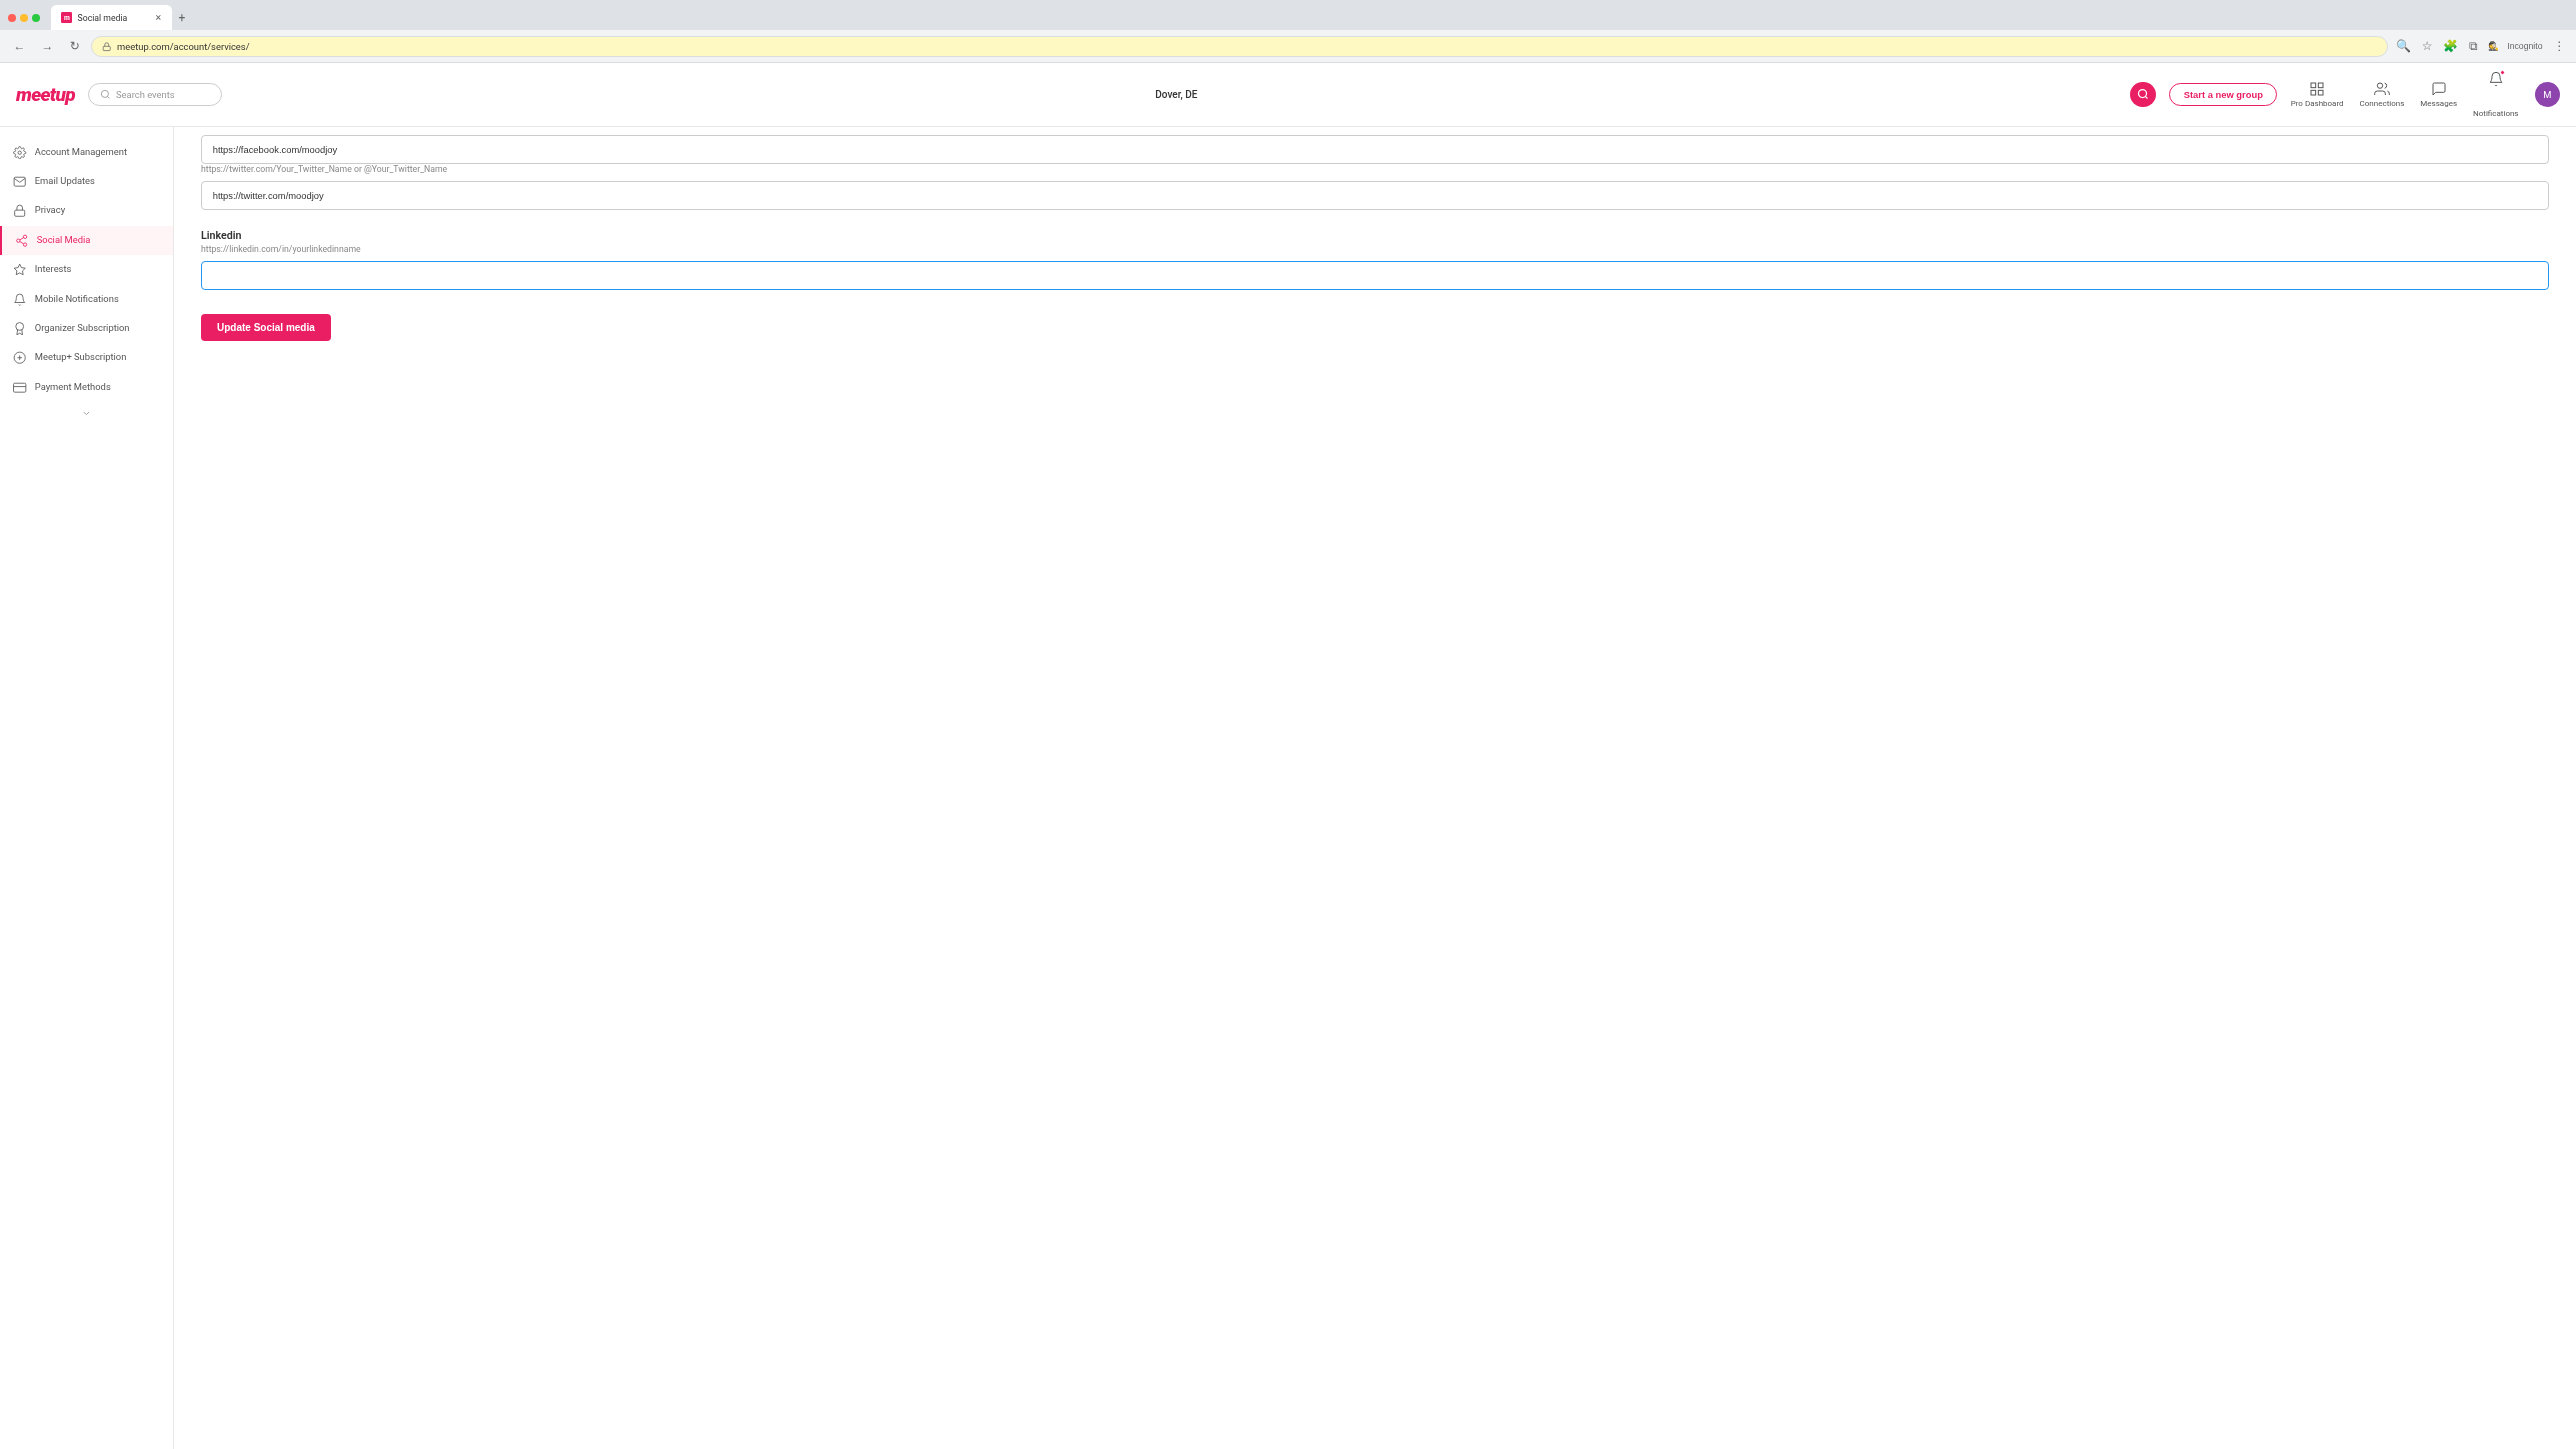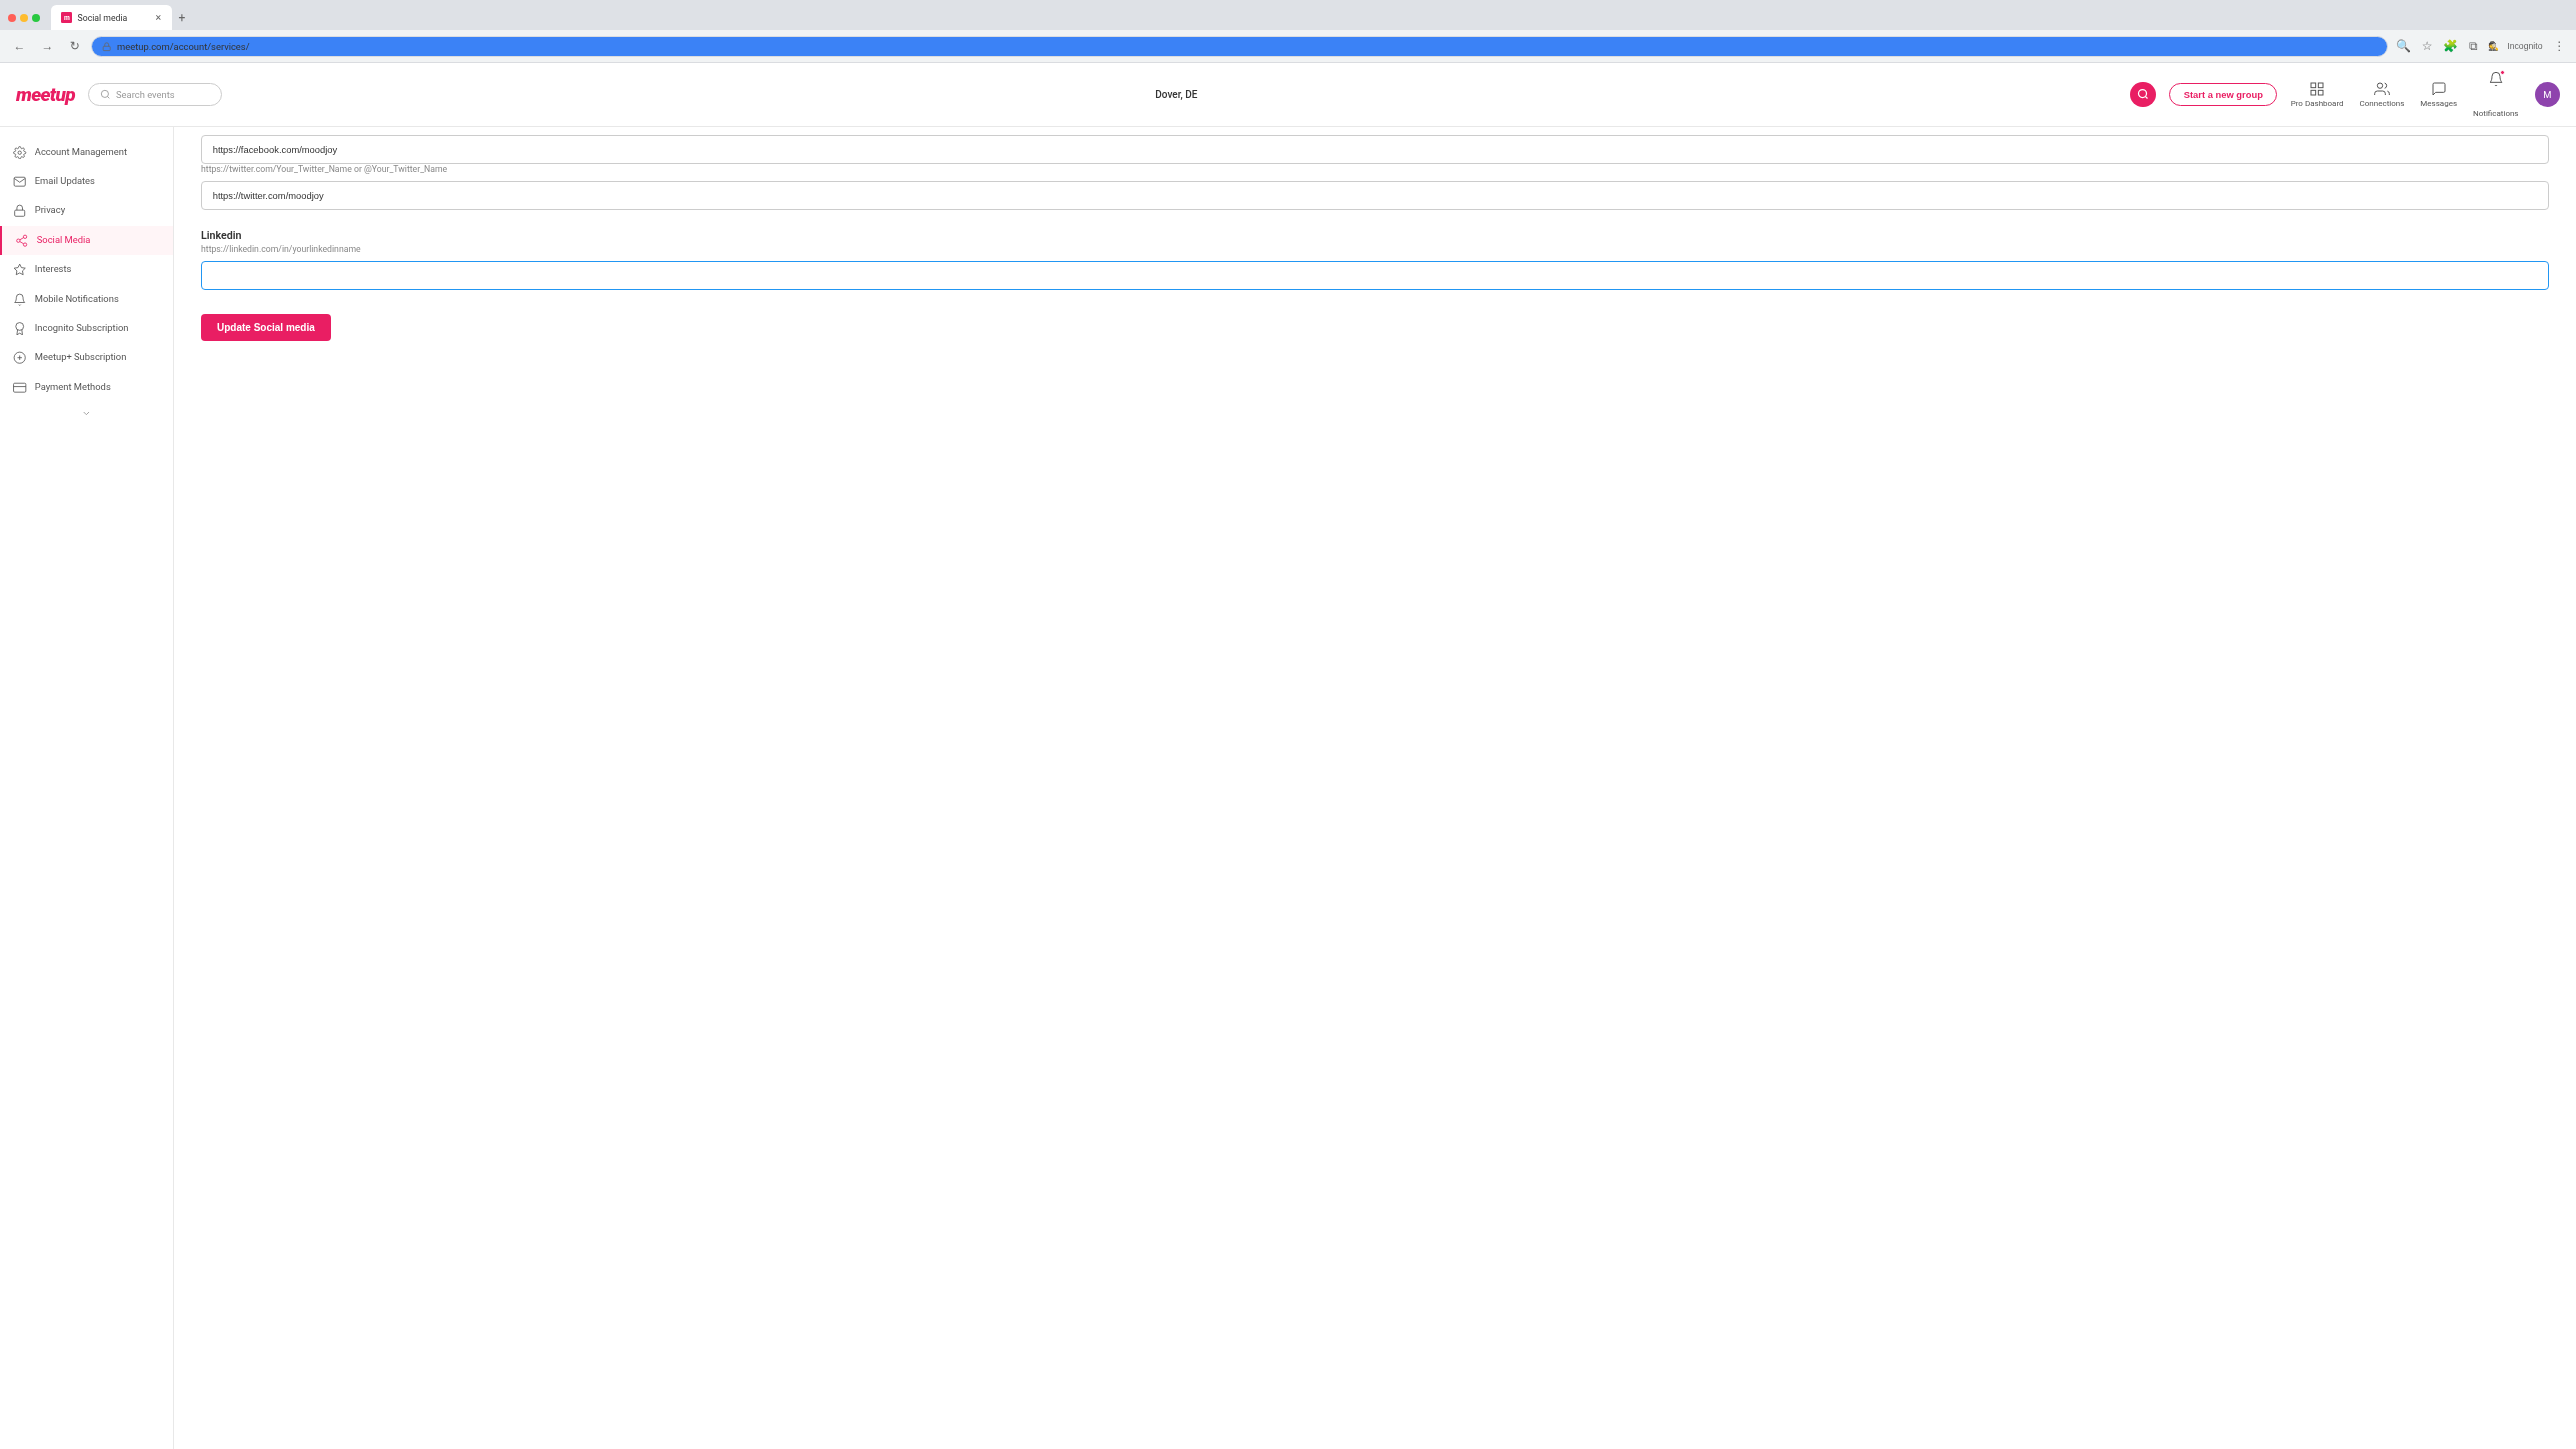--- a/index.html
+++ b/index.html
@@ -20,7 +20,7 @@
     .browser-new-tab { padding: 5.4px; color: #666; font-size: 12px; cursor: pointer; }
     .browser-toolbar { display: flex; align-items: center; padding: 5.4px 8px; gap: 5.4px; background: #f1f3f4; }
     .nav-btn { background: none; border: none; cursor: pointer; color: #666; font-size: 12px; padding: 2.7px 5.4px; border-radius: 2.7px; }
-    .address-bar { flex: 1; display: flex; align-items: flex-end; background: #3b82f6; border: 0.7px solid #dadce0; border-radius: 13.4px; padding: 4px 10.7px; gap: 5.4px; font-size: 9.4px; color: #333; }
+    .address-bar { flex: 1; display: flex; align-items: flex-end; background: #fef9c3; border: 0.7px solid #dadce0; border-radius: 13.4px; padding: 4px 10.7px; gap: 5.4px; font-size: 9.4px; color: #333; }
     .address-bar span { flex: 1; }
     .toolbar-actions { display: flex; gap: 5.4px; align-items: center; color: #666; font-size: 12px; }
     .toolbar-actions span { cursor: pointer; padding: 2.7px; }

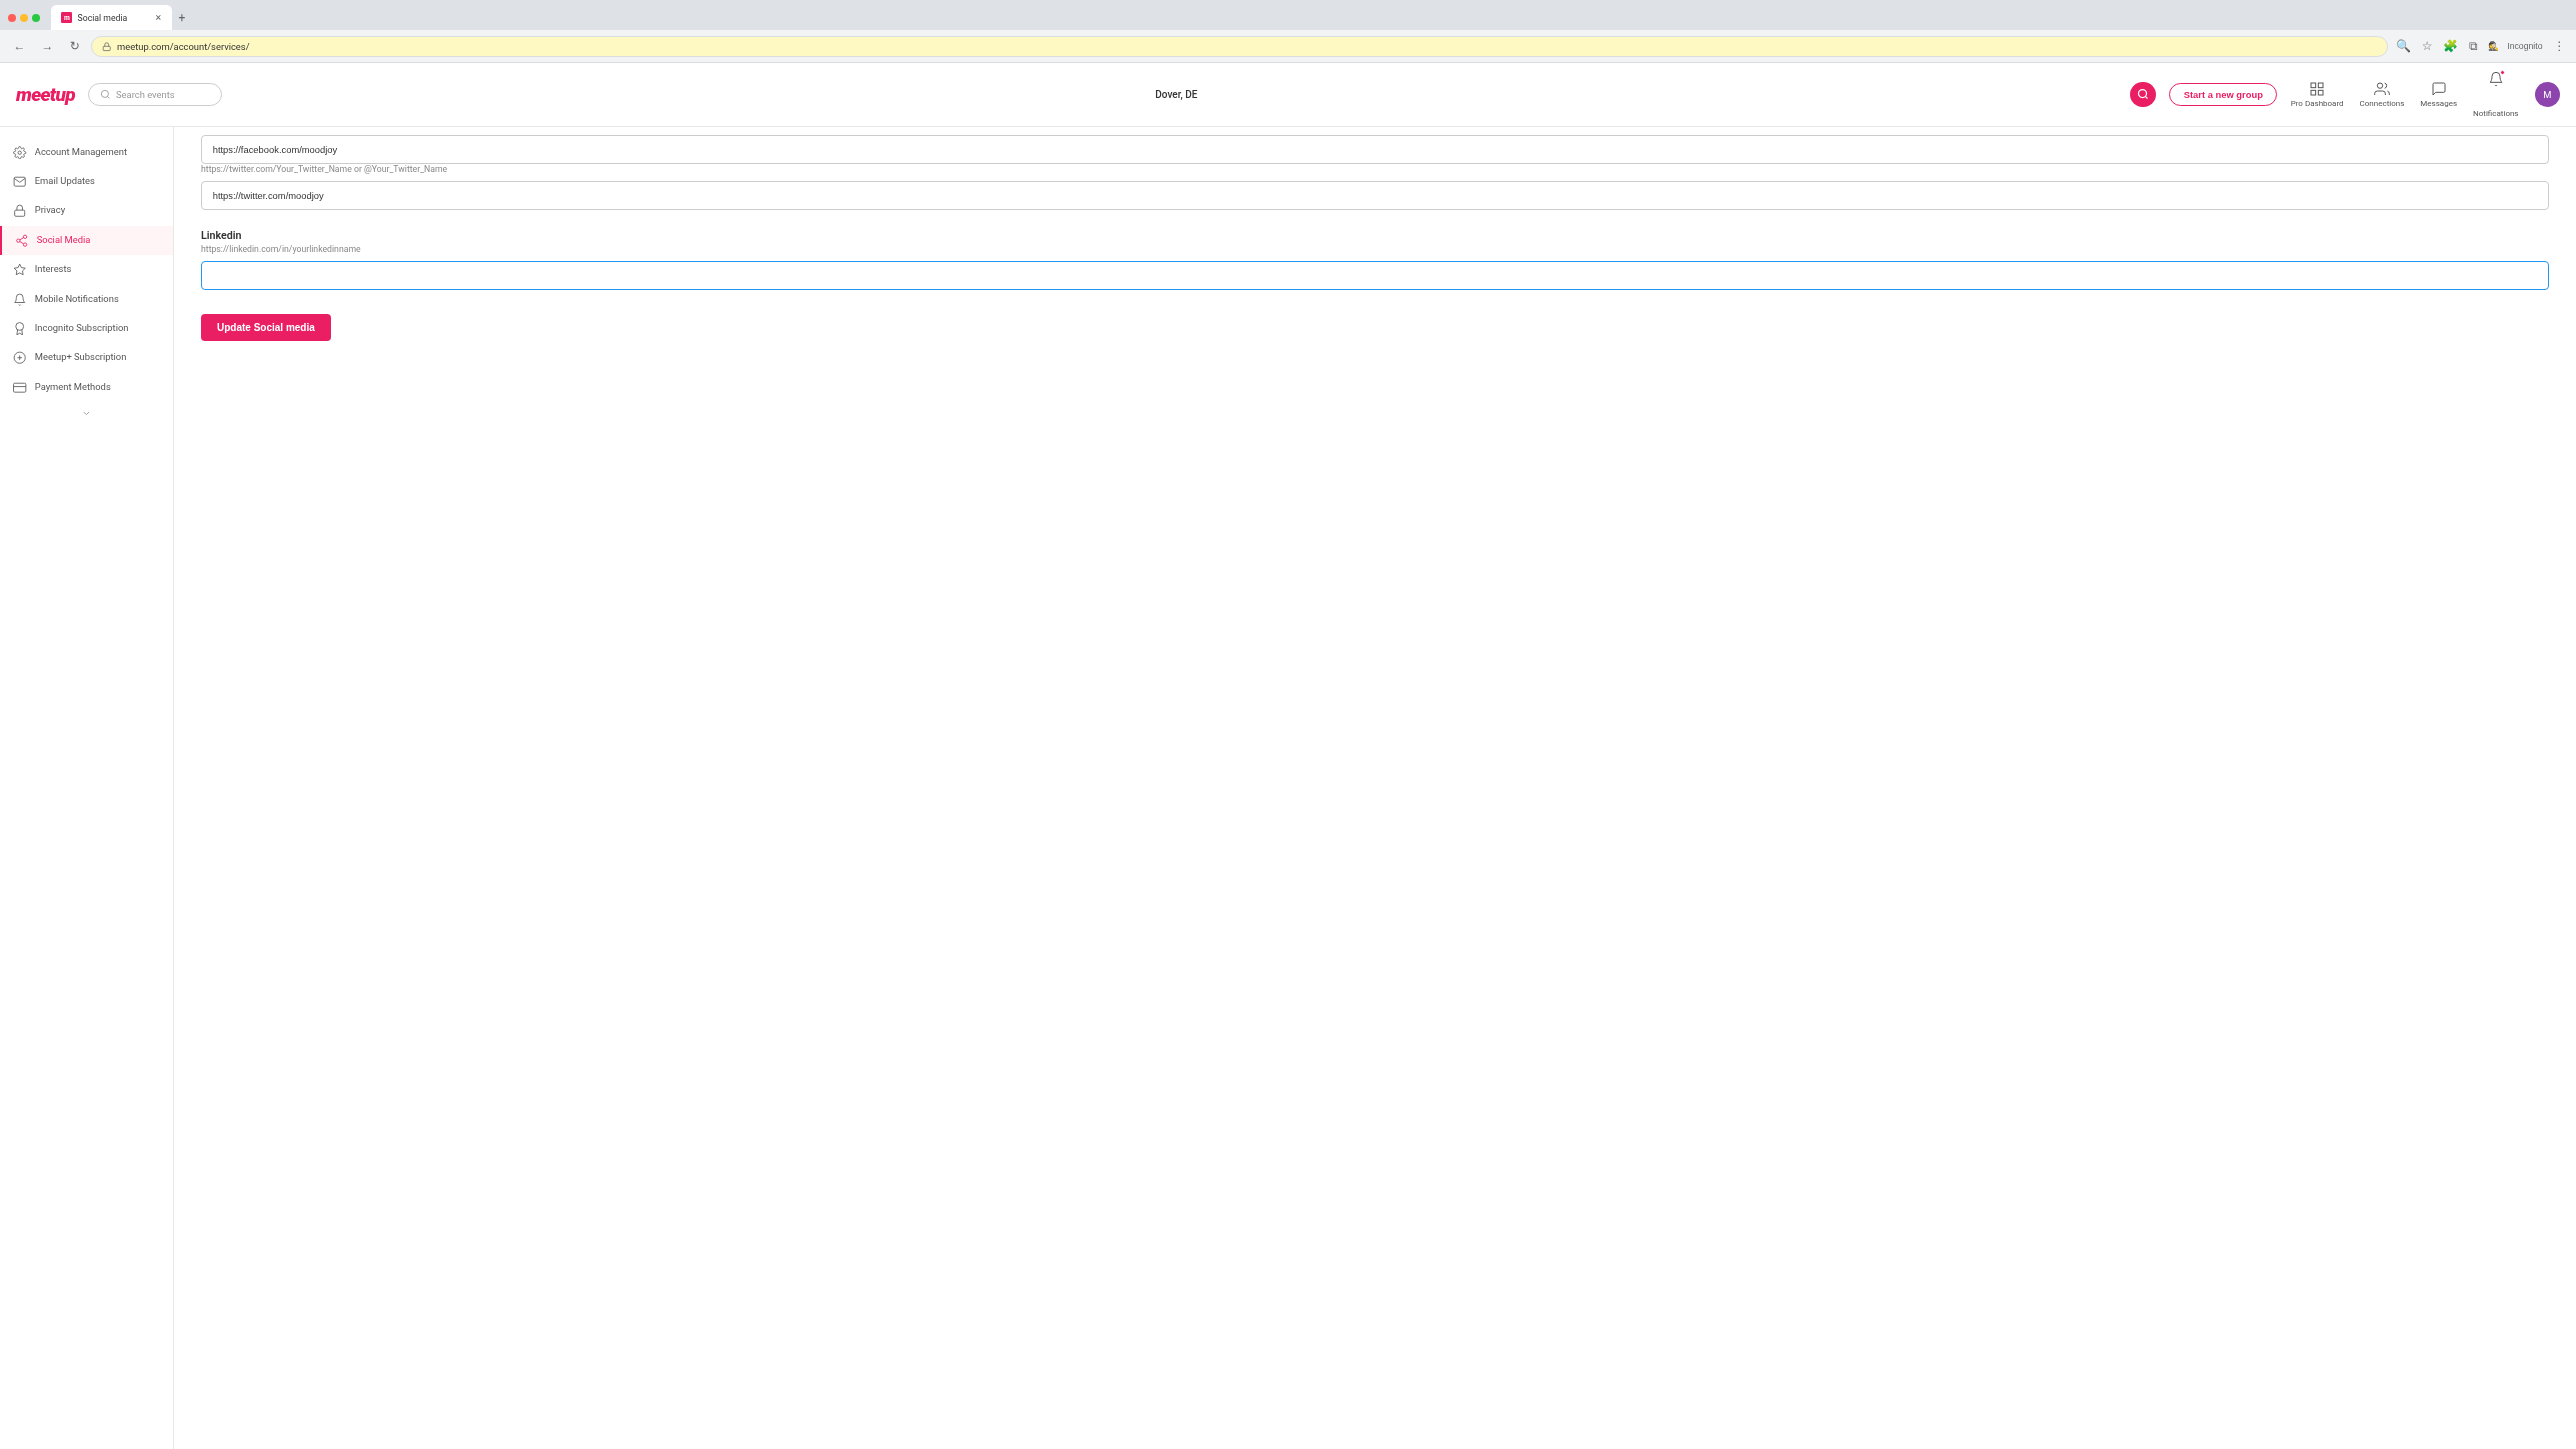--- a/index.html
+++ b/index.html
@@ -221,7 +221,7 @@
           <circle cx="12" cy="8" r="7"></circle>
           <polyline points="8.21 13.89 7 23 12 20 17 23 15.79 13.88"></polyline>
         </svg>
-      <span>Incognito Subscription</span>
+      <span>Organizer Subscription</span>
     </div>
     <div class="sidebar-item">
       <svg viewBox="0 0 24 24" fill="none" stroke="currentColor" stroke-width="1.5">

